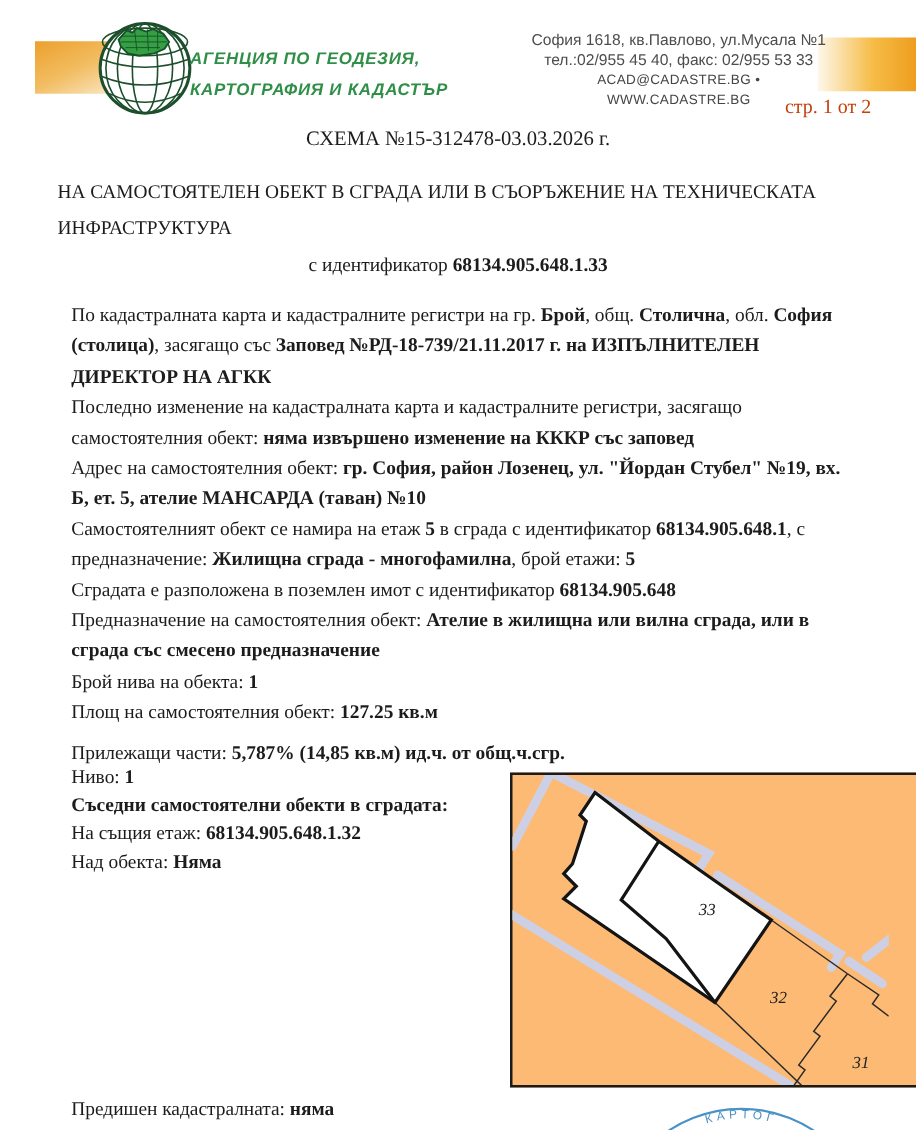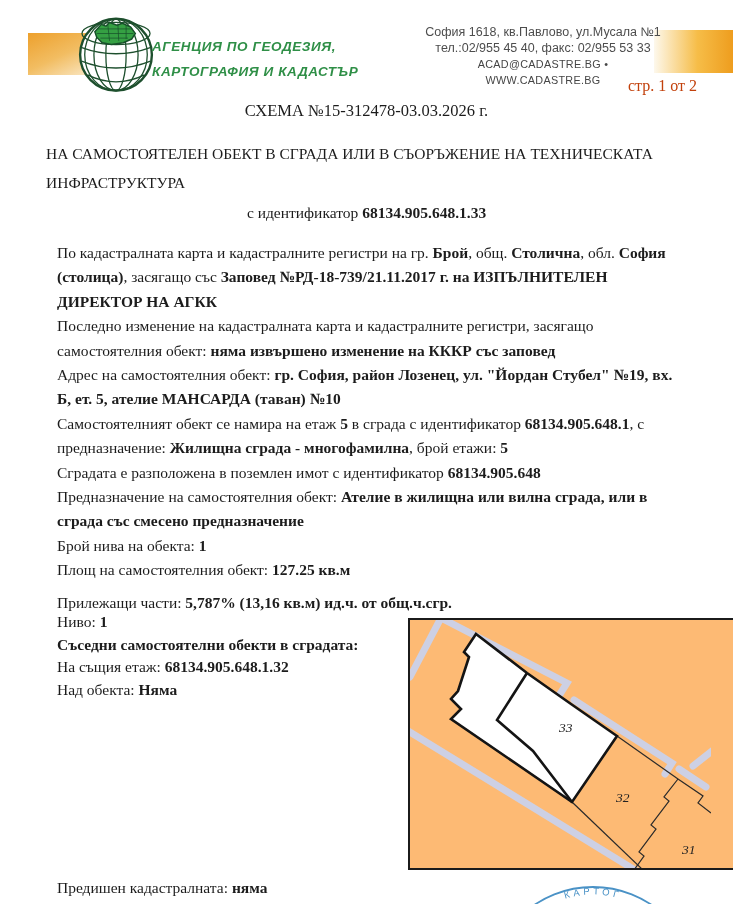--- a/index.html
+++ b/index.html
@@ -108,7 +108,7 @@
     <p><span>Предназначение на самостоятелния обект: </span><span class="b">Ателие в жилищна или вилна сграда, или в сграда със смесено предназначение</span></p>
     <p><span>Брой нива на обекта: </span><span class="b">1</span></p>
     <p><span>Площ на самостоятелния обект: </span><span class="b">127.25 кв.м</span></p>
-    <p class="gap"><span>Прилежащи части: </span><span class="b">5,787% (13,16 кв.м) ид.ч. от общ.ч.сгр.</span></p>
+    <p class="gap"><span>Прилежащи части: </span><span class="b">5,787% (14,85 кв.м) ид.ч. от общ.ч.сгр.</span></p>
   </div>
 
   <div class="abs level-col">

